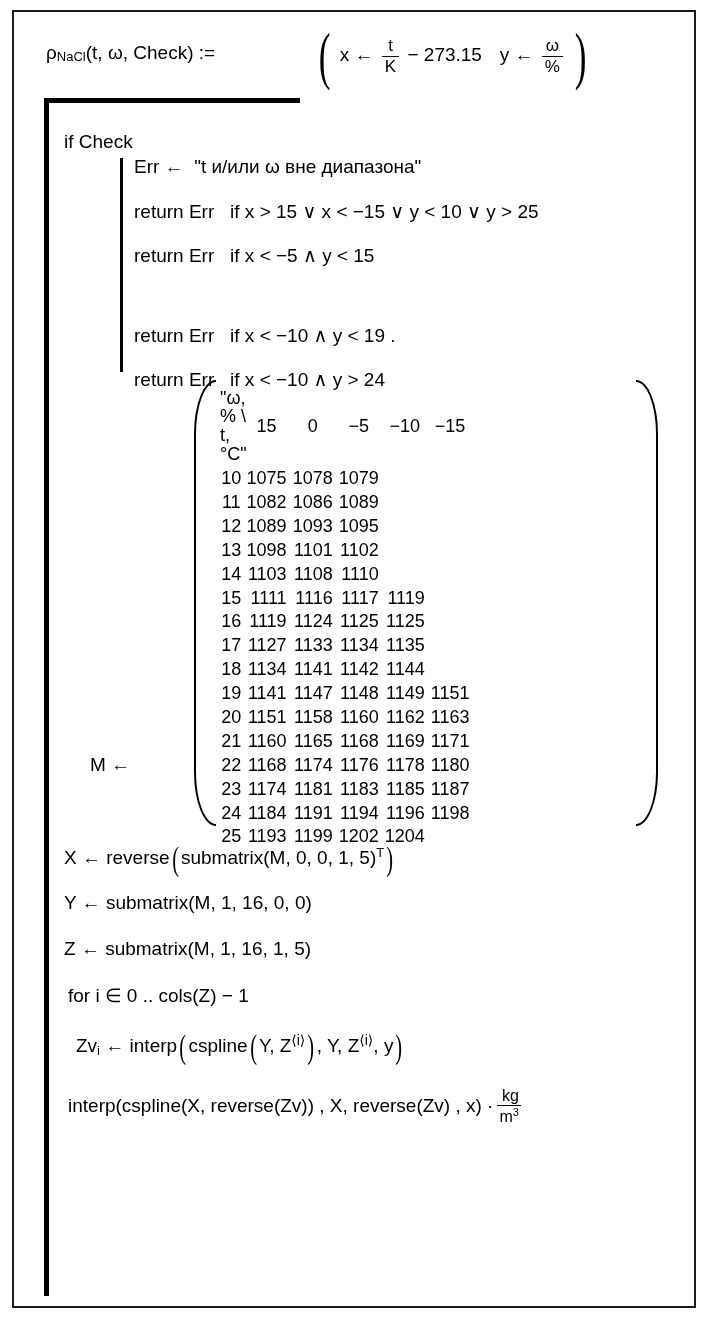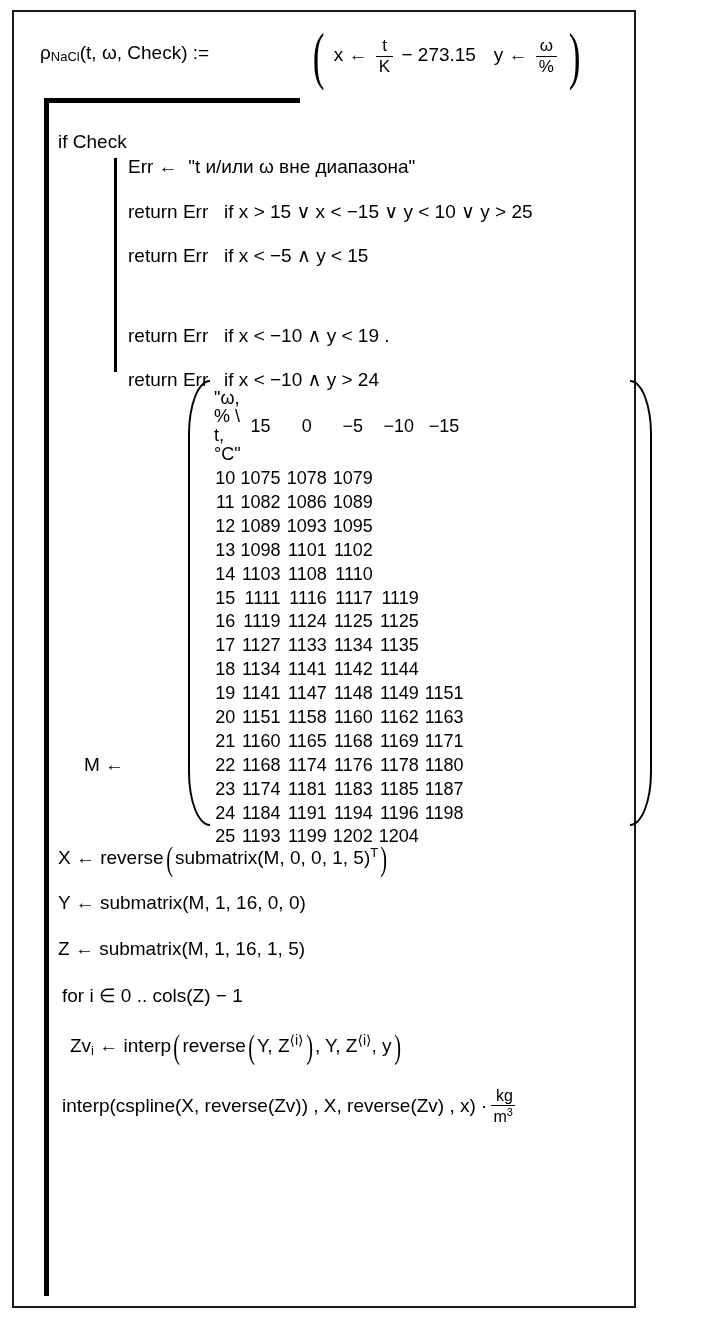--- a/index.html
+++ b/index.html
@@ -23,12 +23,12 @@
   }
   .frame {
     position: relative;
-    width: 624px;
+    width: 684px;
     height: 1298px;
     box-sizing: border-box;
     border: 2px solid #1a1a1a;
     background: #fff;
-    padding: 8px 10px 6px 4px;
+    padding: 8px 10px 6px 10px;
   }
   
   .progbar {

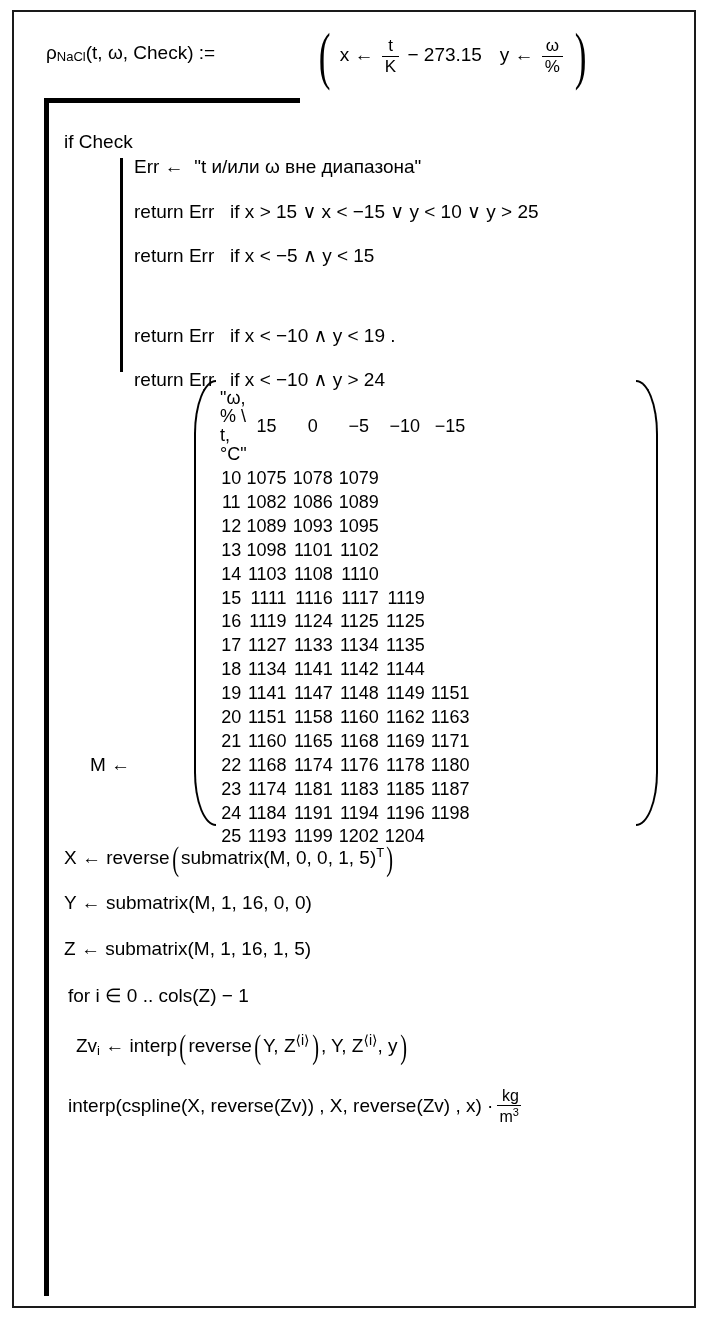--- a/index.html
+++ b/index.html
@@ -456,7 +456,7 @@
 
       <div class="tail t5">
         <span>Zv</span><sub class="ii">i</sub>
-        <span>← interp</span><span class="bigparen2">(</span><span>reverse</span><span class="bigparen2">(</span><span>Y, Z</span><sup class="angle">⟨i⟩</sup><span class="bigparen2">)</span><span>, Y, Z</span><sup class="angle">⟨i⟩</sup><span>, y</span><span class="bigparen2">)</span>
+        <span>← interp</span><span class="bigparen2">(</span><span>cspline</span><span class="bigparen2">(</span><span>Y, Z</span><sup class="angle">⟨i⟩</sup><span class="bigparen2">)</span><span>, Y, Z</span><sup class="angle">⟨i⟩</sup><span>, y</span><span class="bigparen2">)</span>
       </div>
 
       <div class="tail t6">

